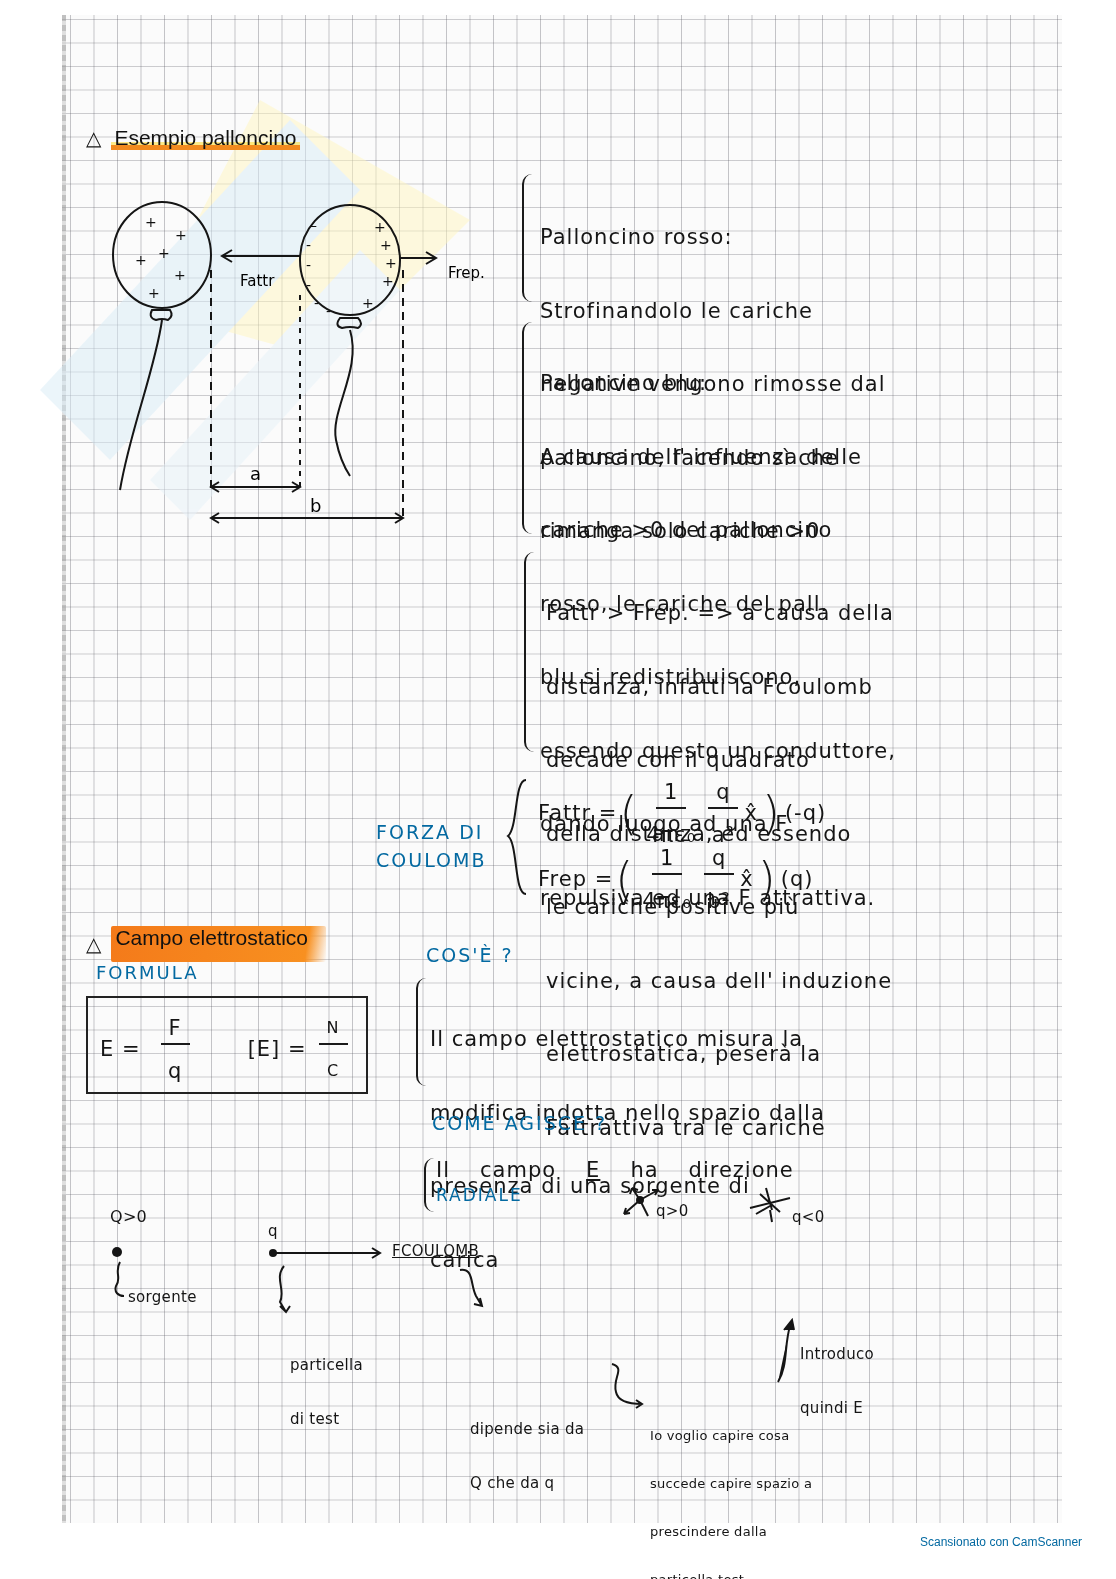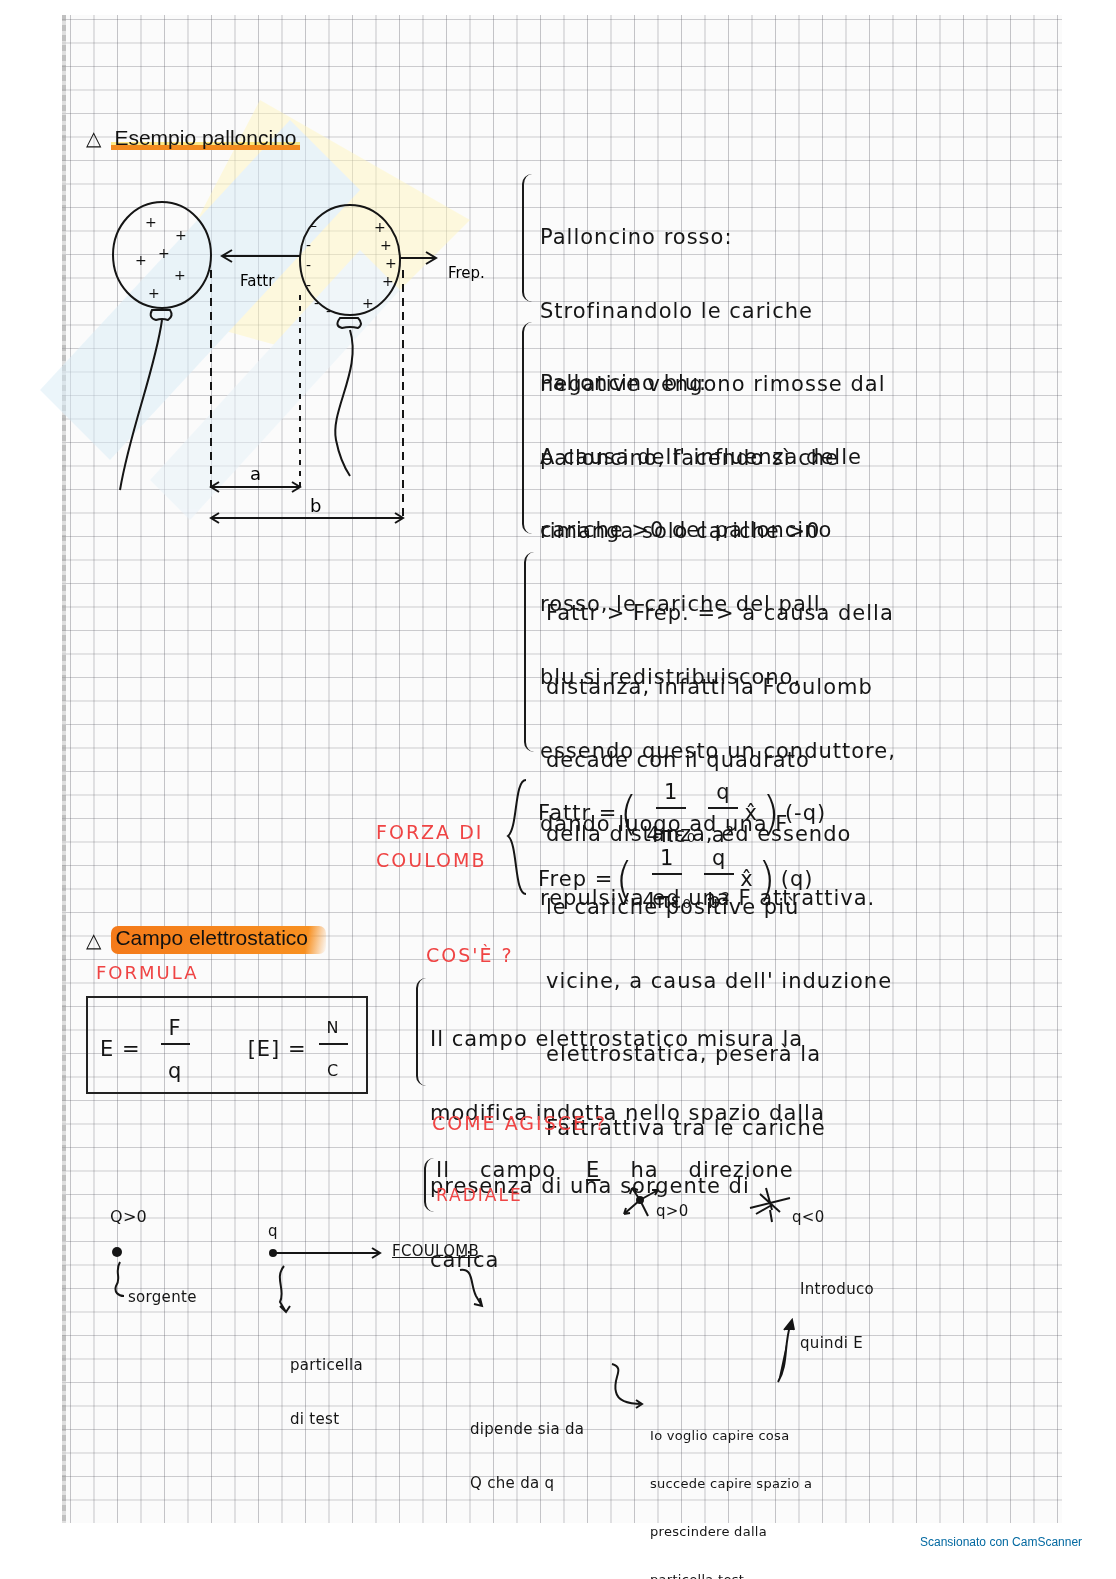--- a/index.html
+++ b/index.html
@@ -34,7 +34,7 @@
       line-height: 24.5px; white-space: pre;
     }
     .hand.small { font-size: 15px; line-height: 18px; letter-spacing: .3px; }
-    .caps { font-family: "DejaVu Sans", sans-serif; font-size: 19px; letter-spacing: 2px; color:#ef4444; }
+    .caps { font-family: "DejaVu Sans", sans-serif; font-size: 19px; letter-spacing: 2px; color:#0369a1; }
     .heading {
       font-family: "Liberation Sans", sans-serif; font-size: 21px; color:#111;
       display:flex; align-items:center; gap:10px;

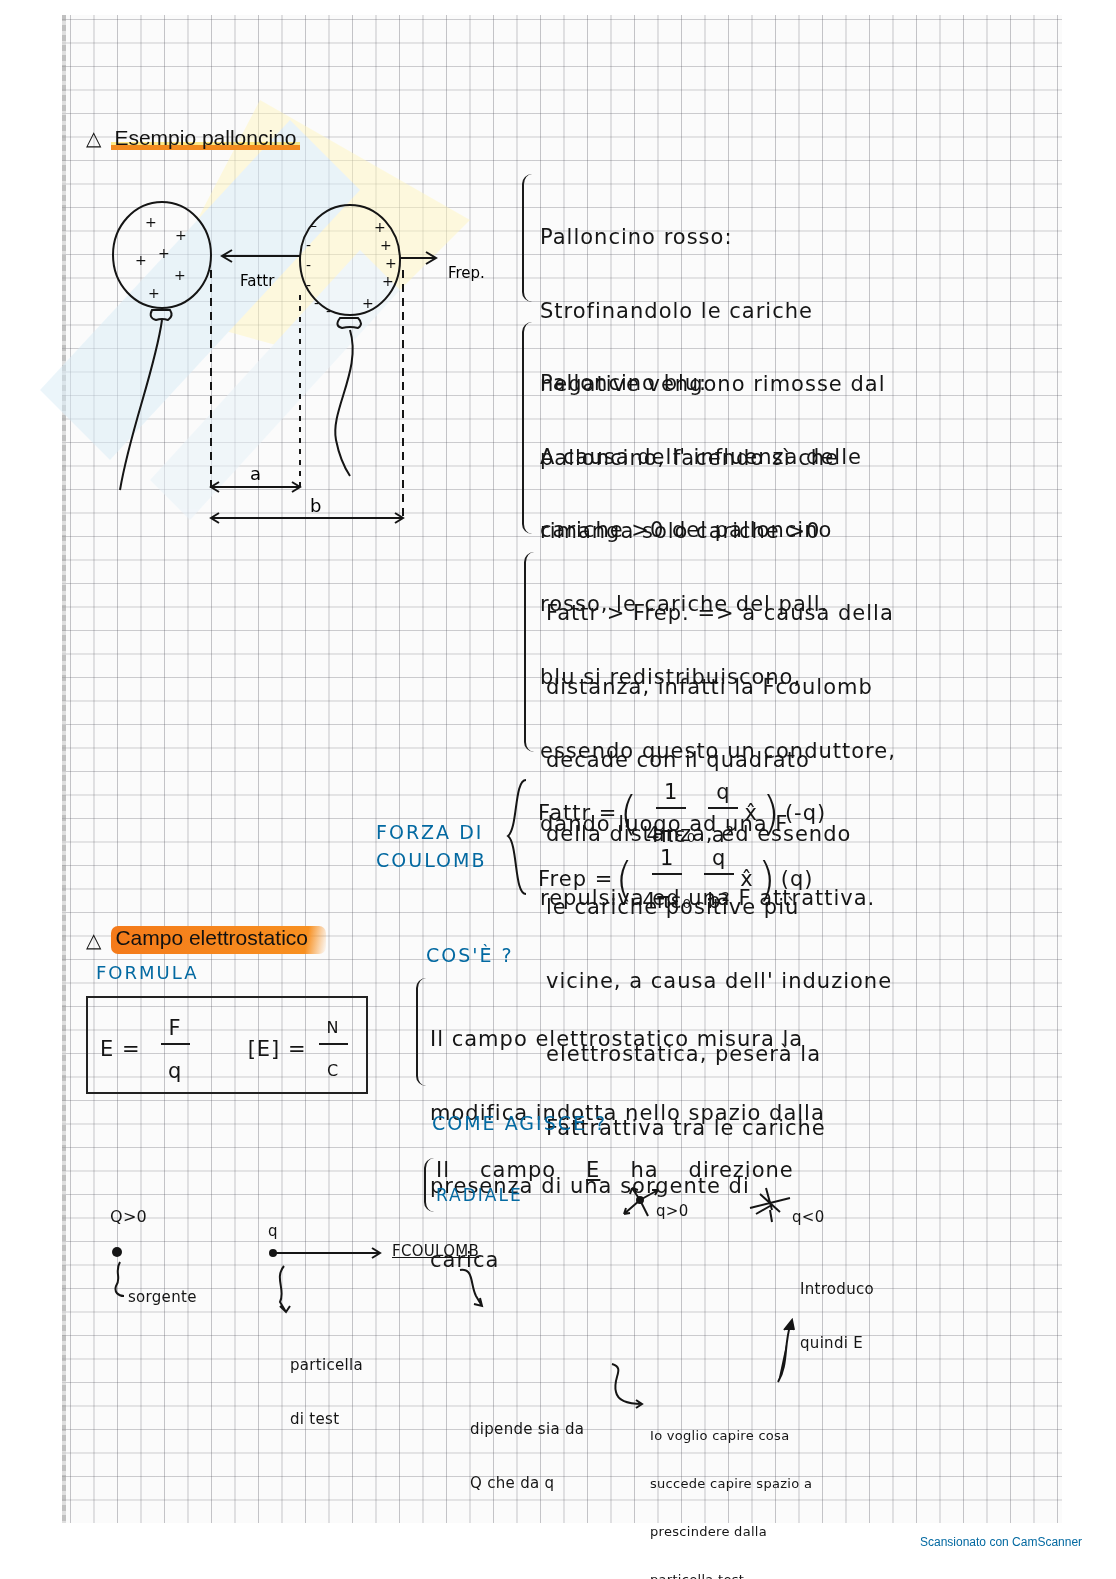--- a/index.html
+++ b/index.html
@@ -46,7 +46,7 @@
     }
     .hl-box {
       background: linear-gradient(100deg, #f47a1a 0%, #f89020 90%, transparent 100%);
-      padding: 0 18px 4px 4px; border-radius: 7px;
+      padding: 0 18px 12px 4px; border-radius: 2px;
     }
     .brace {
       position:absolute; border-left: 2px solid #1a1a1a; border-radius: 10px 0 0 10px;

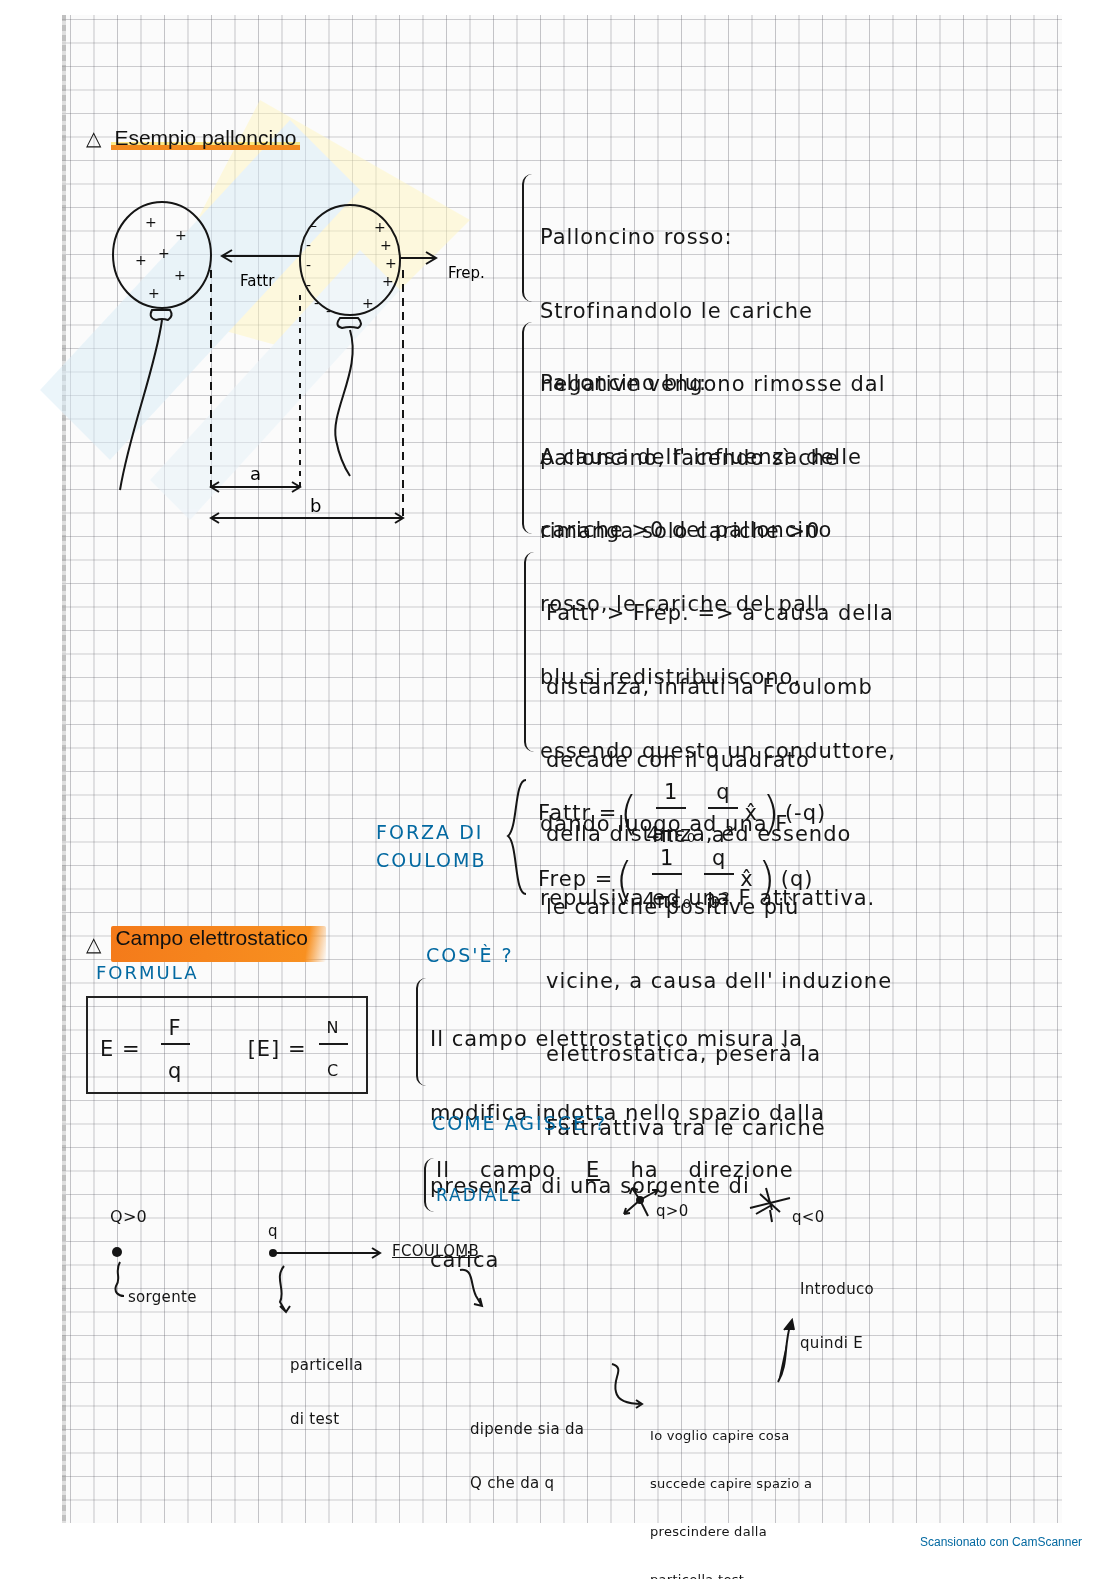--- a/index.html
+++ b/index.html
@@ -294,7 +294,7 @@
 <svg class="abs" style="left:772px; top:1316px;" width="30" height="70">
   <path d="M6,66 C16,50 12,30 18,10 M12,14 L20,4 L22,14" stroke="#151515" stroke-width="2" fill="#151515"></path>
 </svg>
-<div class="abs hand small" style="left:800px; top:1244px;">
+<div class="abs hand small" style="left:800px; top:1309px;">
   <div>Introduco</div>
   <div>quindi E</div>
 </div>

